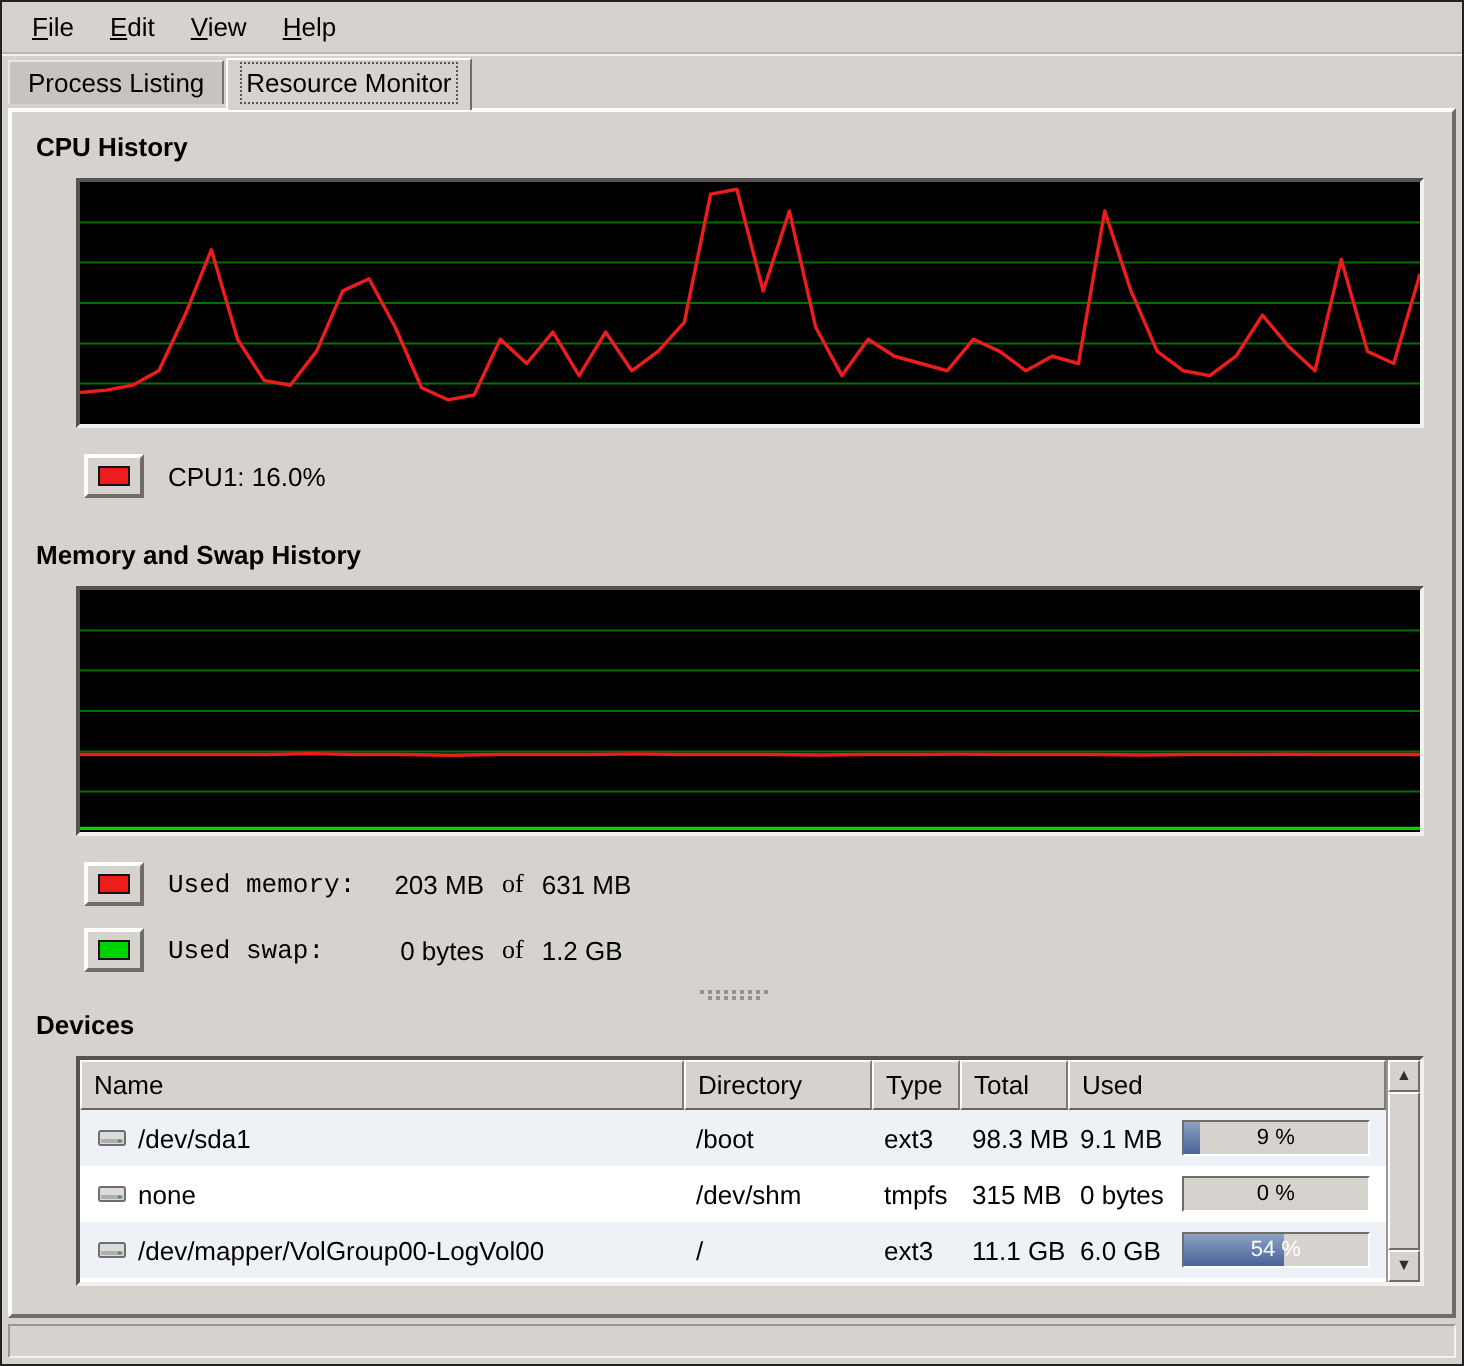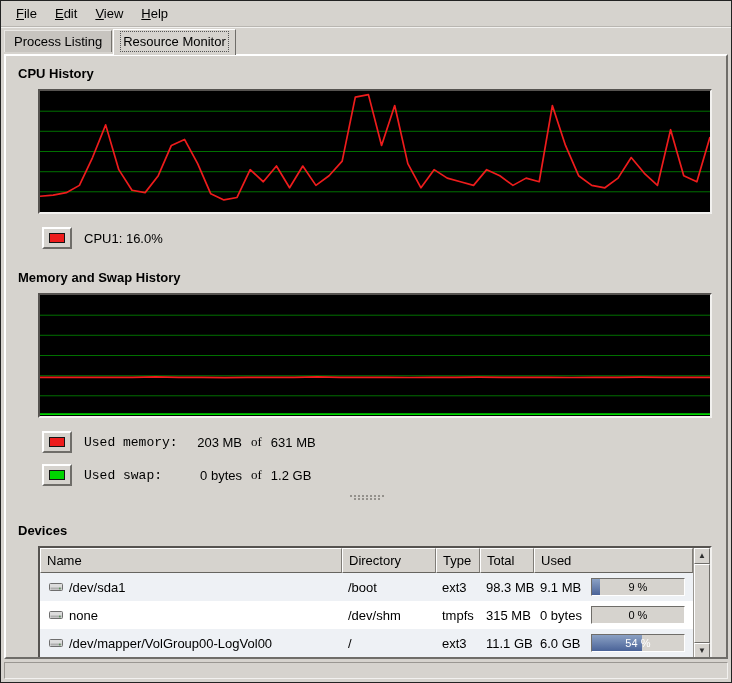--- a/index.html
+++ b/index.html
@@ -68,7 +68,7 @@
   .grip-dots.short { width: 26px; }
 
   
-  .devices-heading { margin-top: 22px; }
+  .devices-heading { margin-top: 4px; }
   .devices-frame {
     margin: 8px 4px 0 20px; height: 115px; background: #fff; display: flex;
     border: 2px solid; border-color: #565350 #f2f1ef #f2f1ef #565350;

